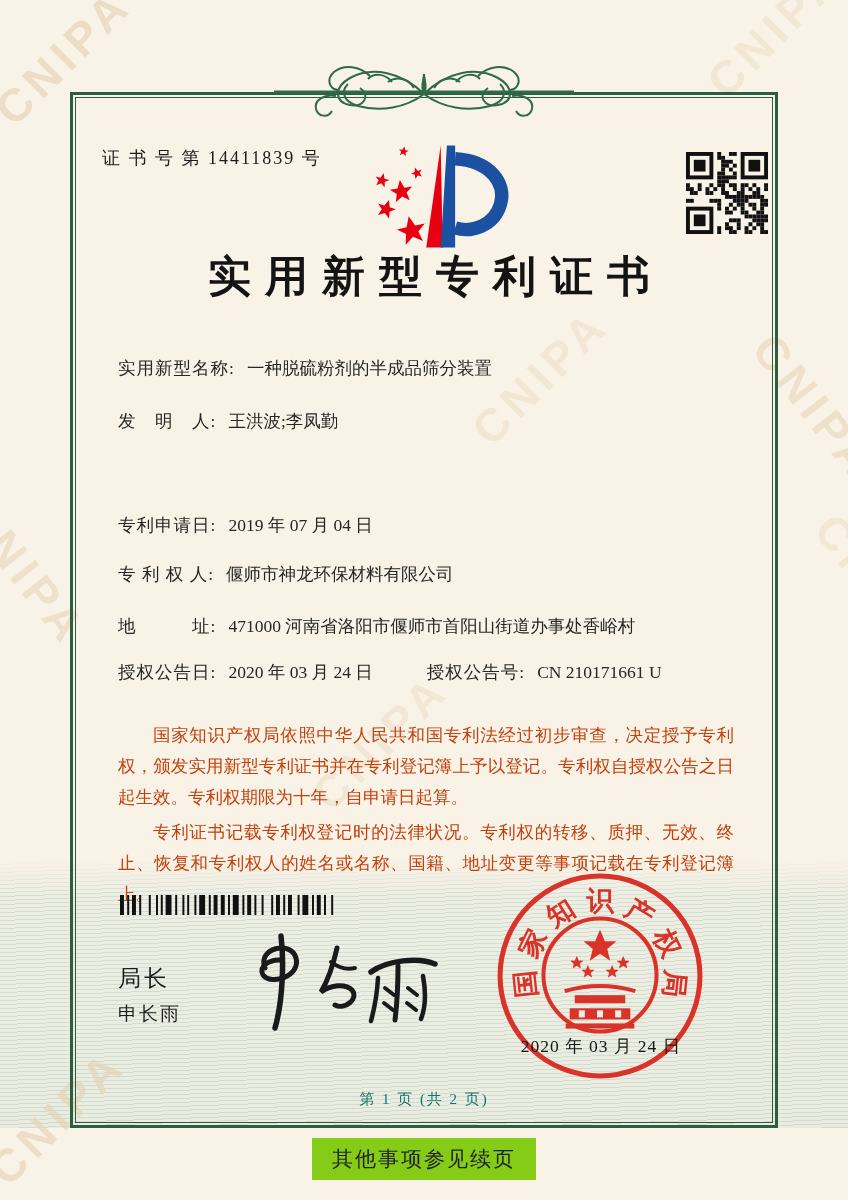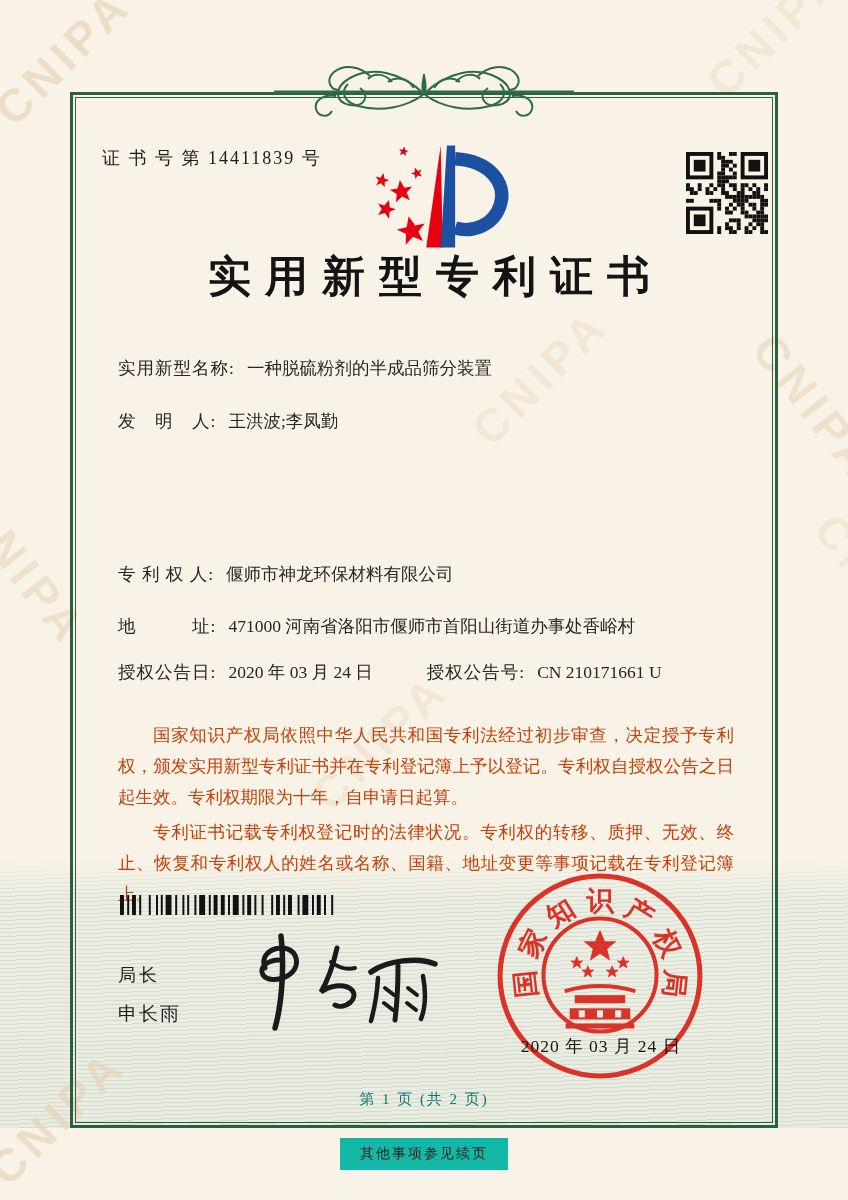--- a/index.html
+++ b/index.html
@@ -278,6 +278,9 @@
     <div class="field-row" style="top:409px">
       <span class="flabel">发　明　人:</span><span class="fvalue">王洪波;李凤勤</span>
     </div>
+    <div class="field-row" style="top:513px">
+      <span class="flabel">专利申请日:</span><span class="fvalue">2019 年 07 月 04 日</span>
+    </div>
     <div class="field-row" style="top:562px">
       <span class="flabel">专 利 权 人:</span><span class="fvalue">偃师市神龙环保材料有限公司</span>
     </div>

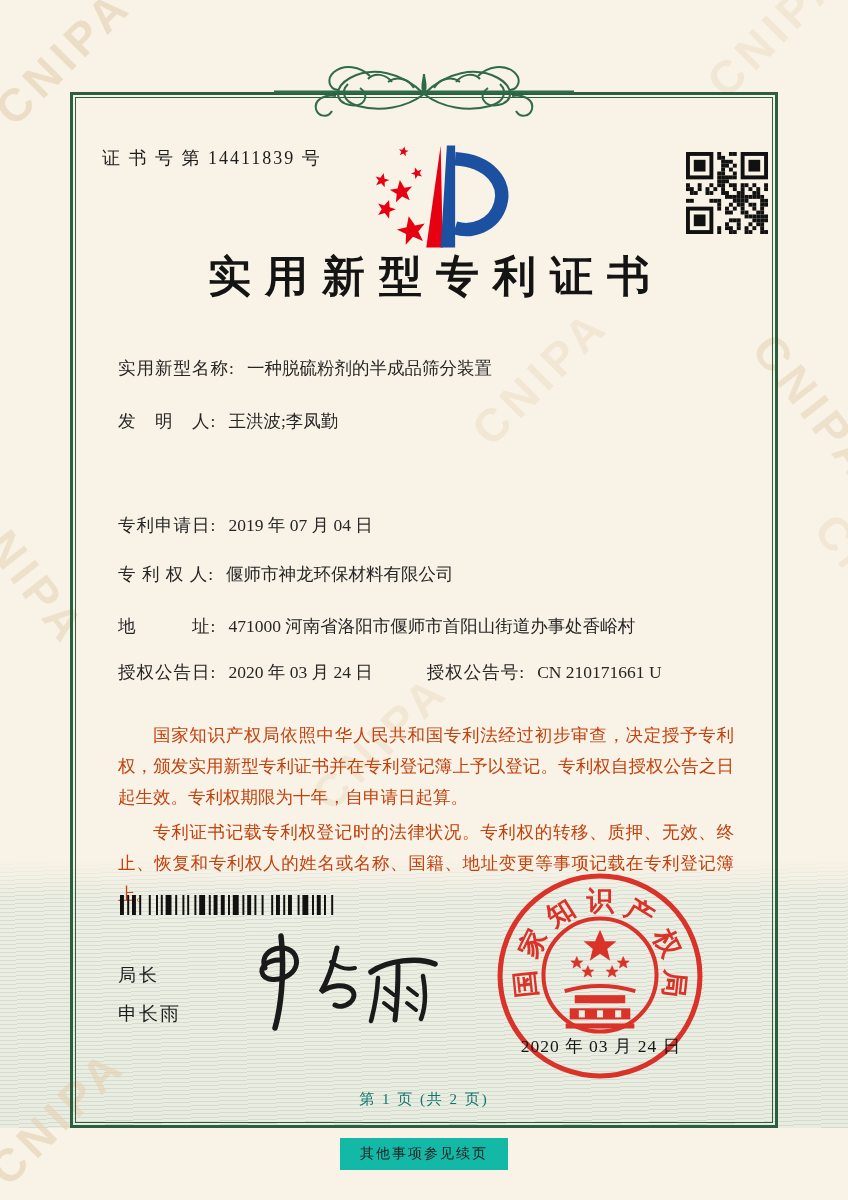--- a/index.html
+++ b/index.html
@@ -53,7 +53,7 @@
   .paras p{margin:0 0 4px 0; text-indent:2em;}
 
   .barcode{position:absolute; left:120px; top:895px;}
-  .sig-title{position:absolute; left:118px; top:963px; font-size:18px; letter-spacing:3px; color:#1d1d1d;}
+  .sig-title{position:absolute; left:118px; top:963px; font-size:23px; letter-spacing:3px; color:#1d1d1d;}
   .sig-name{position:absolute; left:118px; top:1001px; font-size:19px; letter-spacing:2px; color:#1d1d1d;}
   .signature{position:absolute; left:235px; top:928px;}
   .seal{position:absolute; left:494px; top:870px; opacity:.93;}

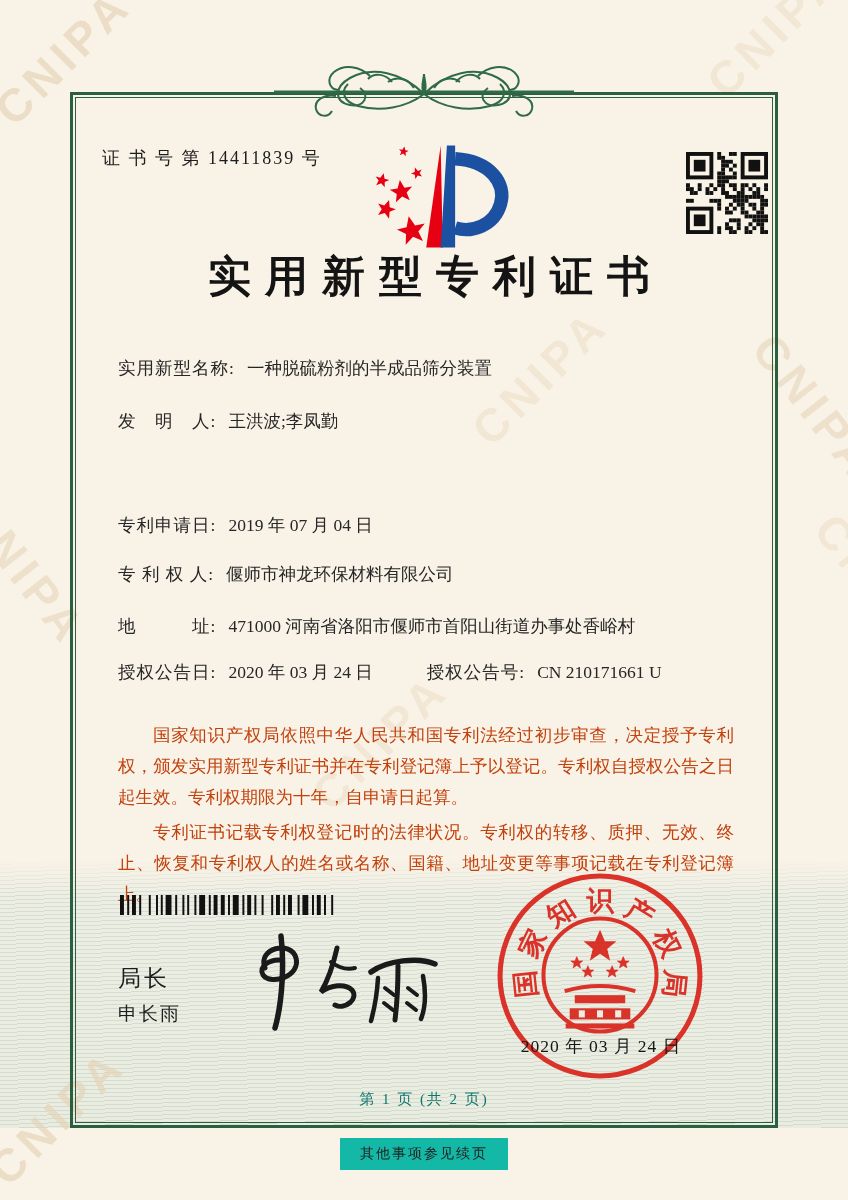--- a/index.html
+++ b/index.html
@@ -64,7 +64,7 @@
   .page-info{position:absolute; left:0; top:1090px; width:100%; text-align:center; font-size:15px; letter-spacing:2px; color:#0f766e;}
   .footer-note{
     position:absolute; left:50%; top:1138px; transform:translateX(-50%);
-    background:#14b8a6; padding:7px 20px; font-size:14px; letter-spacing:2px; color:#222;
+    background:#84cc16; padding:7px 20px; font-size:21px; letter-spacing:2px; color:#222;
   }
 </style>
 </head>

